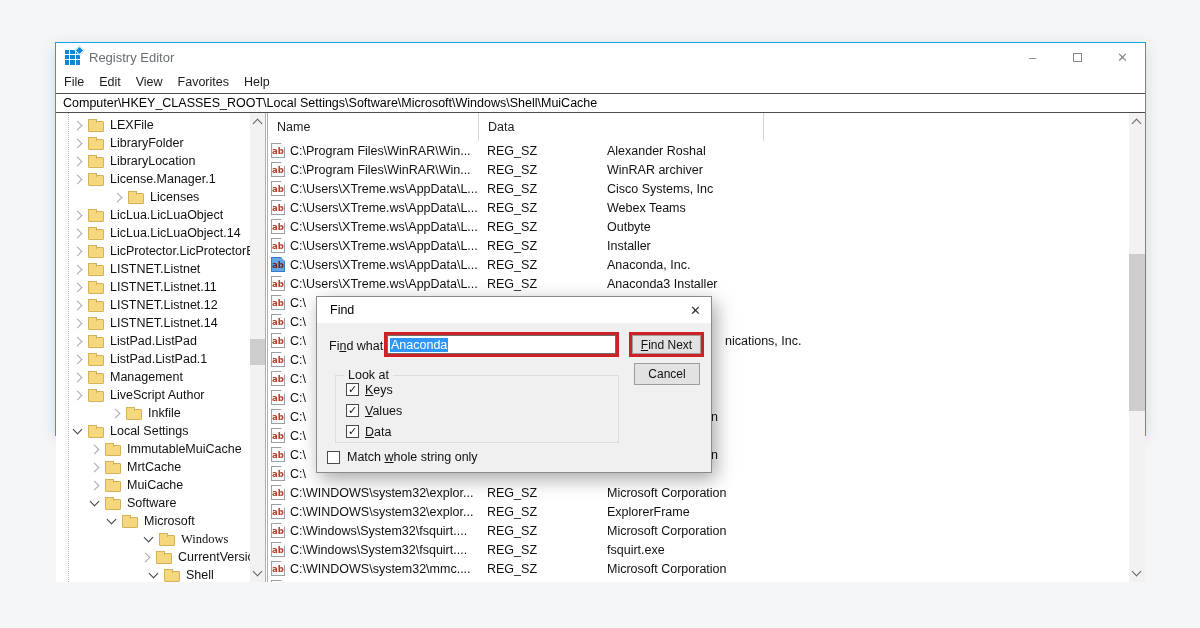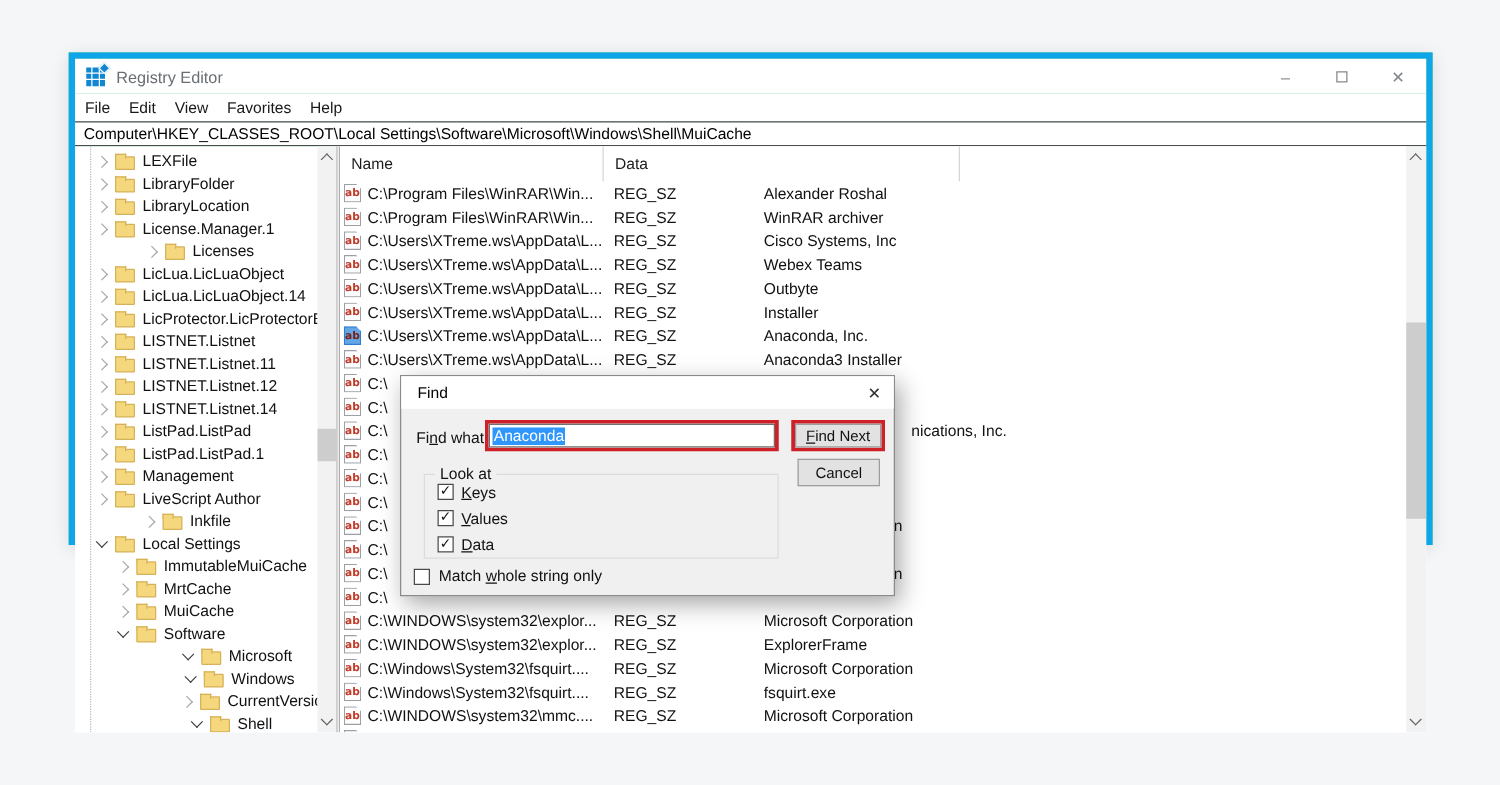--- a/index.html
+++ b/index.html
@@ -9,7 +9,7 @@
   .stage { position:relative; width:1200px; height:628px; }
 
   .win { position:absolute; left:55px; top:42px; width:1091px; height:394px;
-         background:#22c55e; border:5px solid #0ea5e9; box-shadow:0 3px 14px rgba(0,0,0,.12); }
+         background:#a16207; border:1px solid #0ea5e9; box-shadow:0 3px 14px rgba(0,0,0,.12); }
 
   
   .titlebar { height:28px; display:flex; align-items:center; background:#fff; }

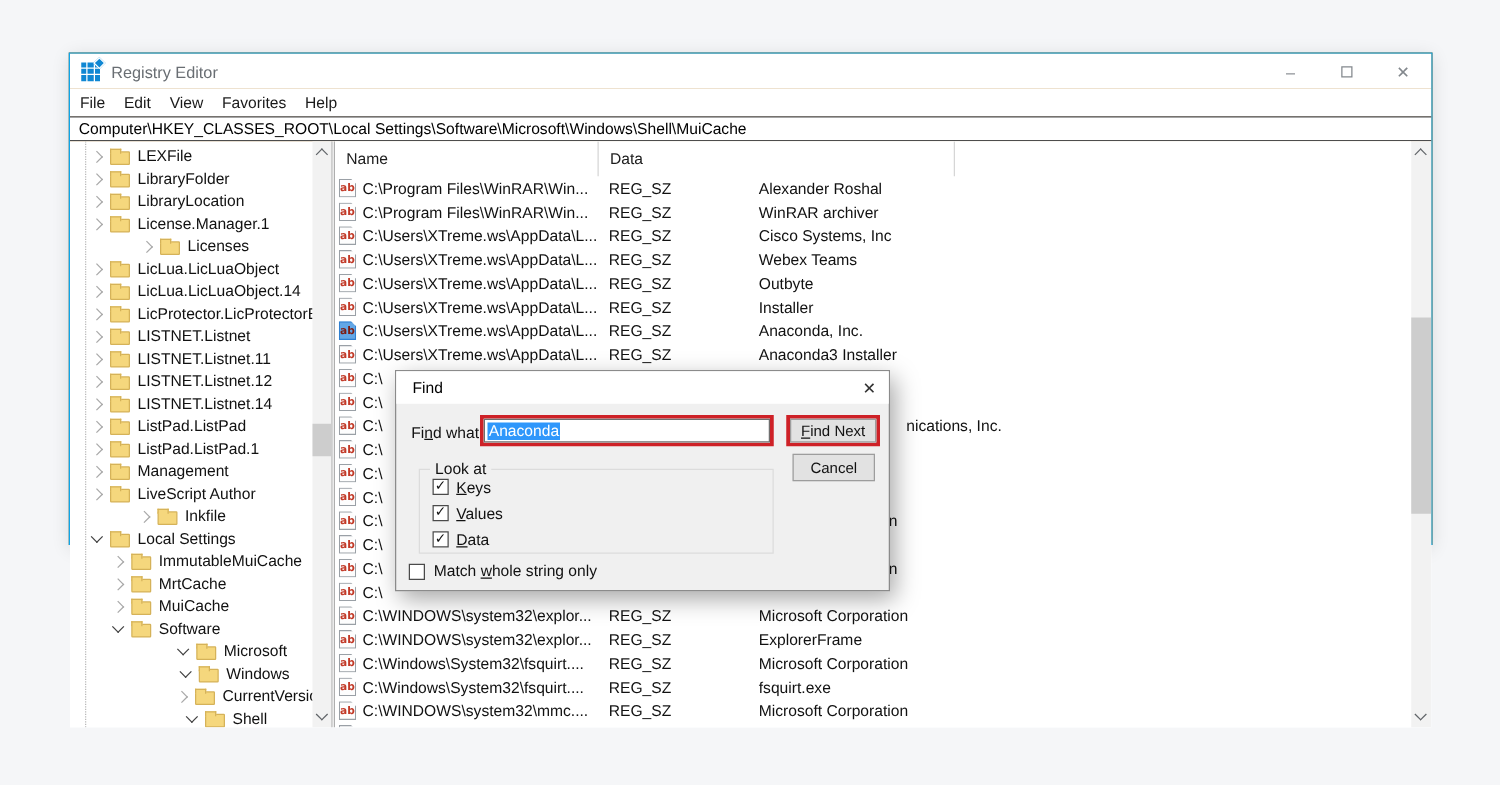--- a/index.html
+++ b/index.html
@@ -258,7 +258,7 @@
             <span class="folder"></span>
             <span>Software</span>
           </div>
-          <div class="tree-row" style="padding-left: 50px; margin-left: 35px;">
+          <div class="tree-row" style="padding-left: 50px;">
             <span class="chev open"></span>
             <span class="folder"></span>
             <span>Microsoft</span>

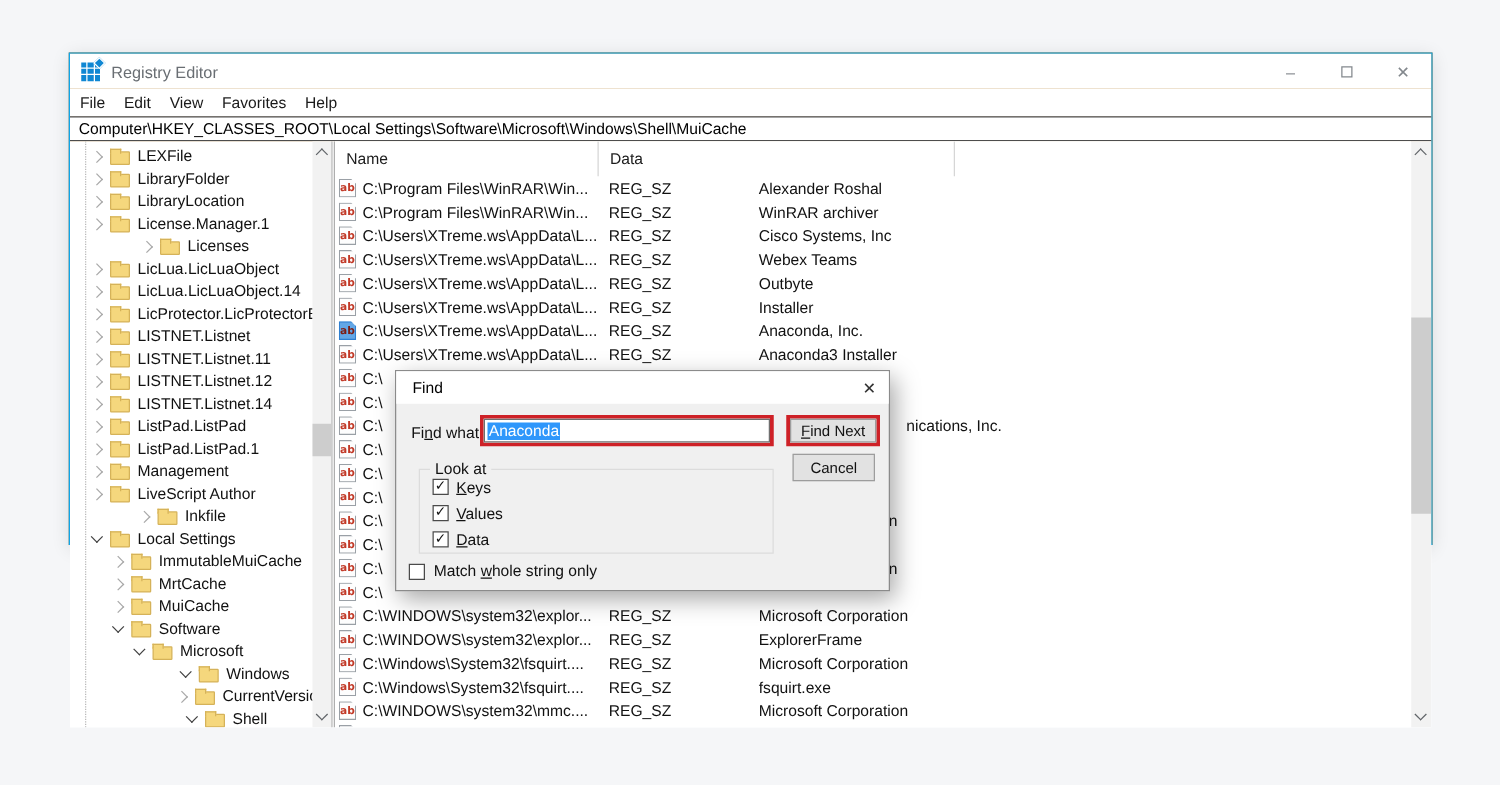--- a/index.html
+++ b/index.html
@@ -263,7 +263,7 @@
             <span class="folder"></span>
             <span>Microsoft</span>
           </div>
-          <div class="tree-row" style="padding-left: 87px;">
+          <div class="tree-row" style="padding-left: 87px; font-family: Liberation Serif, serif;">
             <span class="chev open"></span>
             <span class="folder"></span>
             <span>Windows</span>

